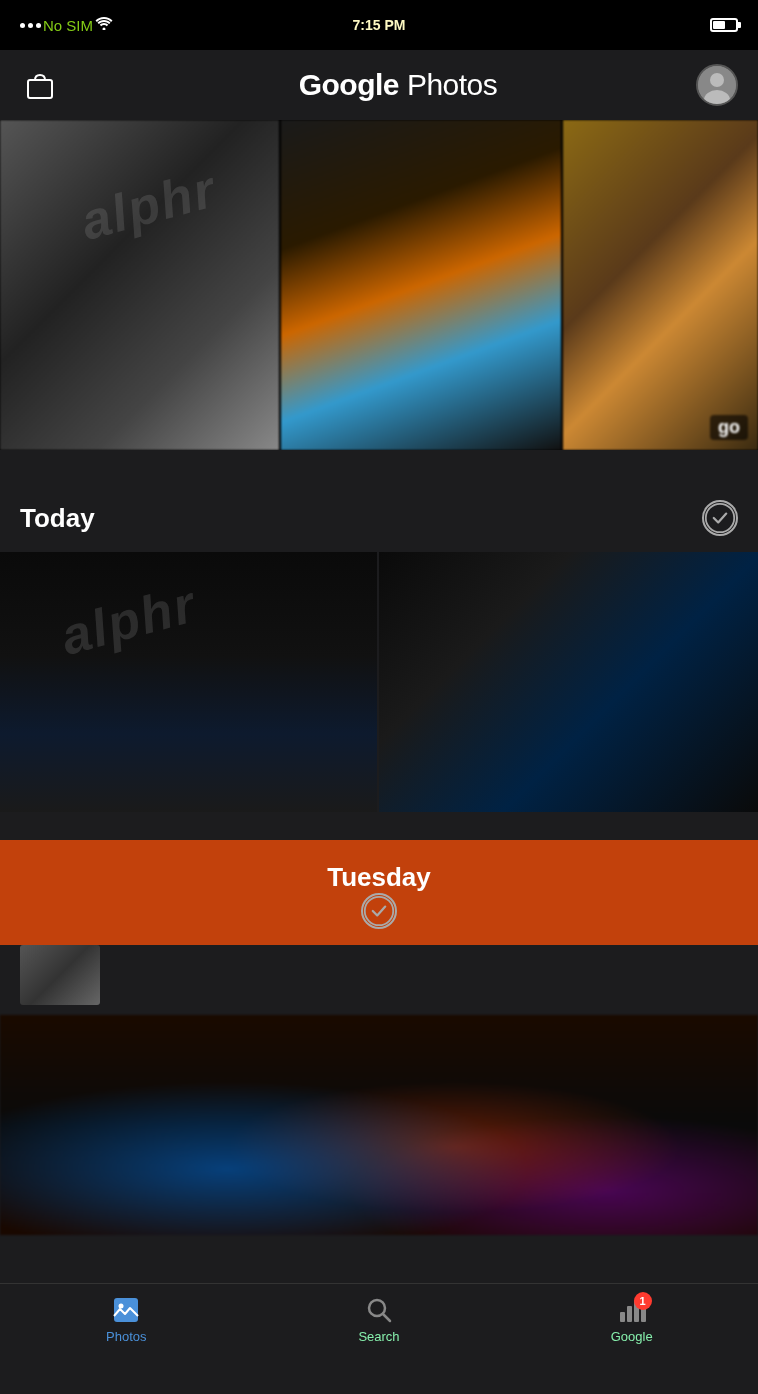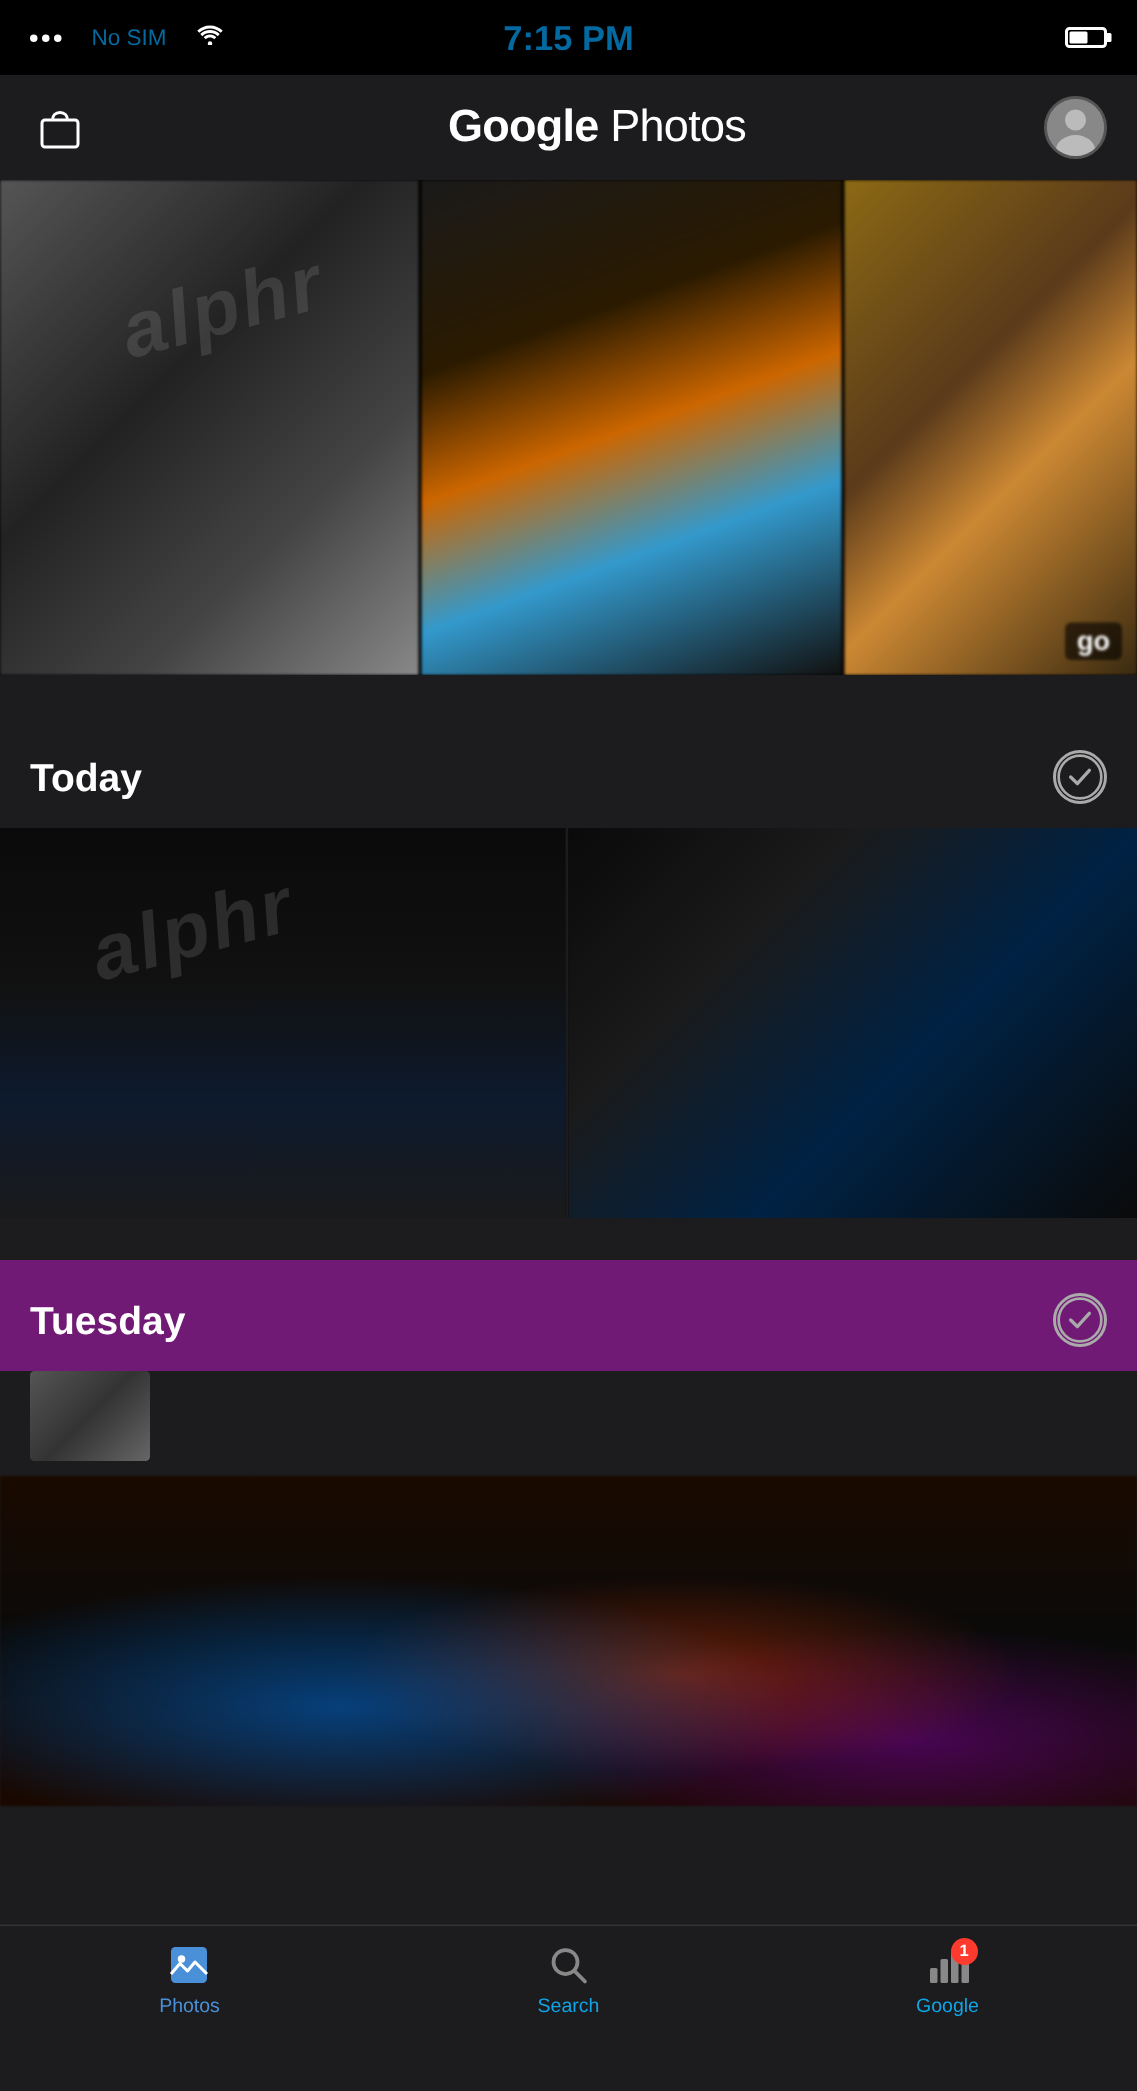--- a/index.html
+++ b/index.html
@@ -31,10 +31,10 @@
     .status-left {
       display: flex;
       align-items: center;
-      gap: 20px;
+      gap: 2px;
       font-size: 15px;
       font-weight: 500;
-      color: #0369a1;
+      color: #84cc16;
     }
 
     .status-dots {

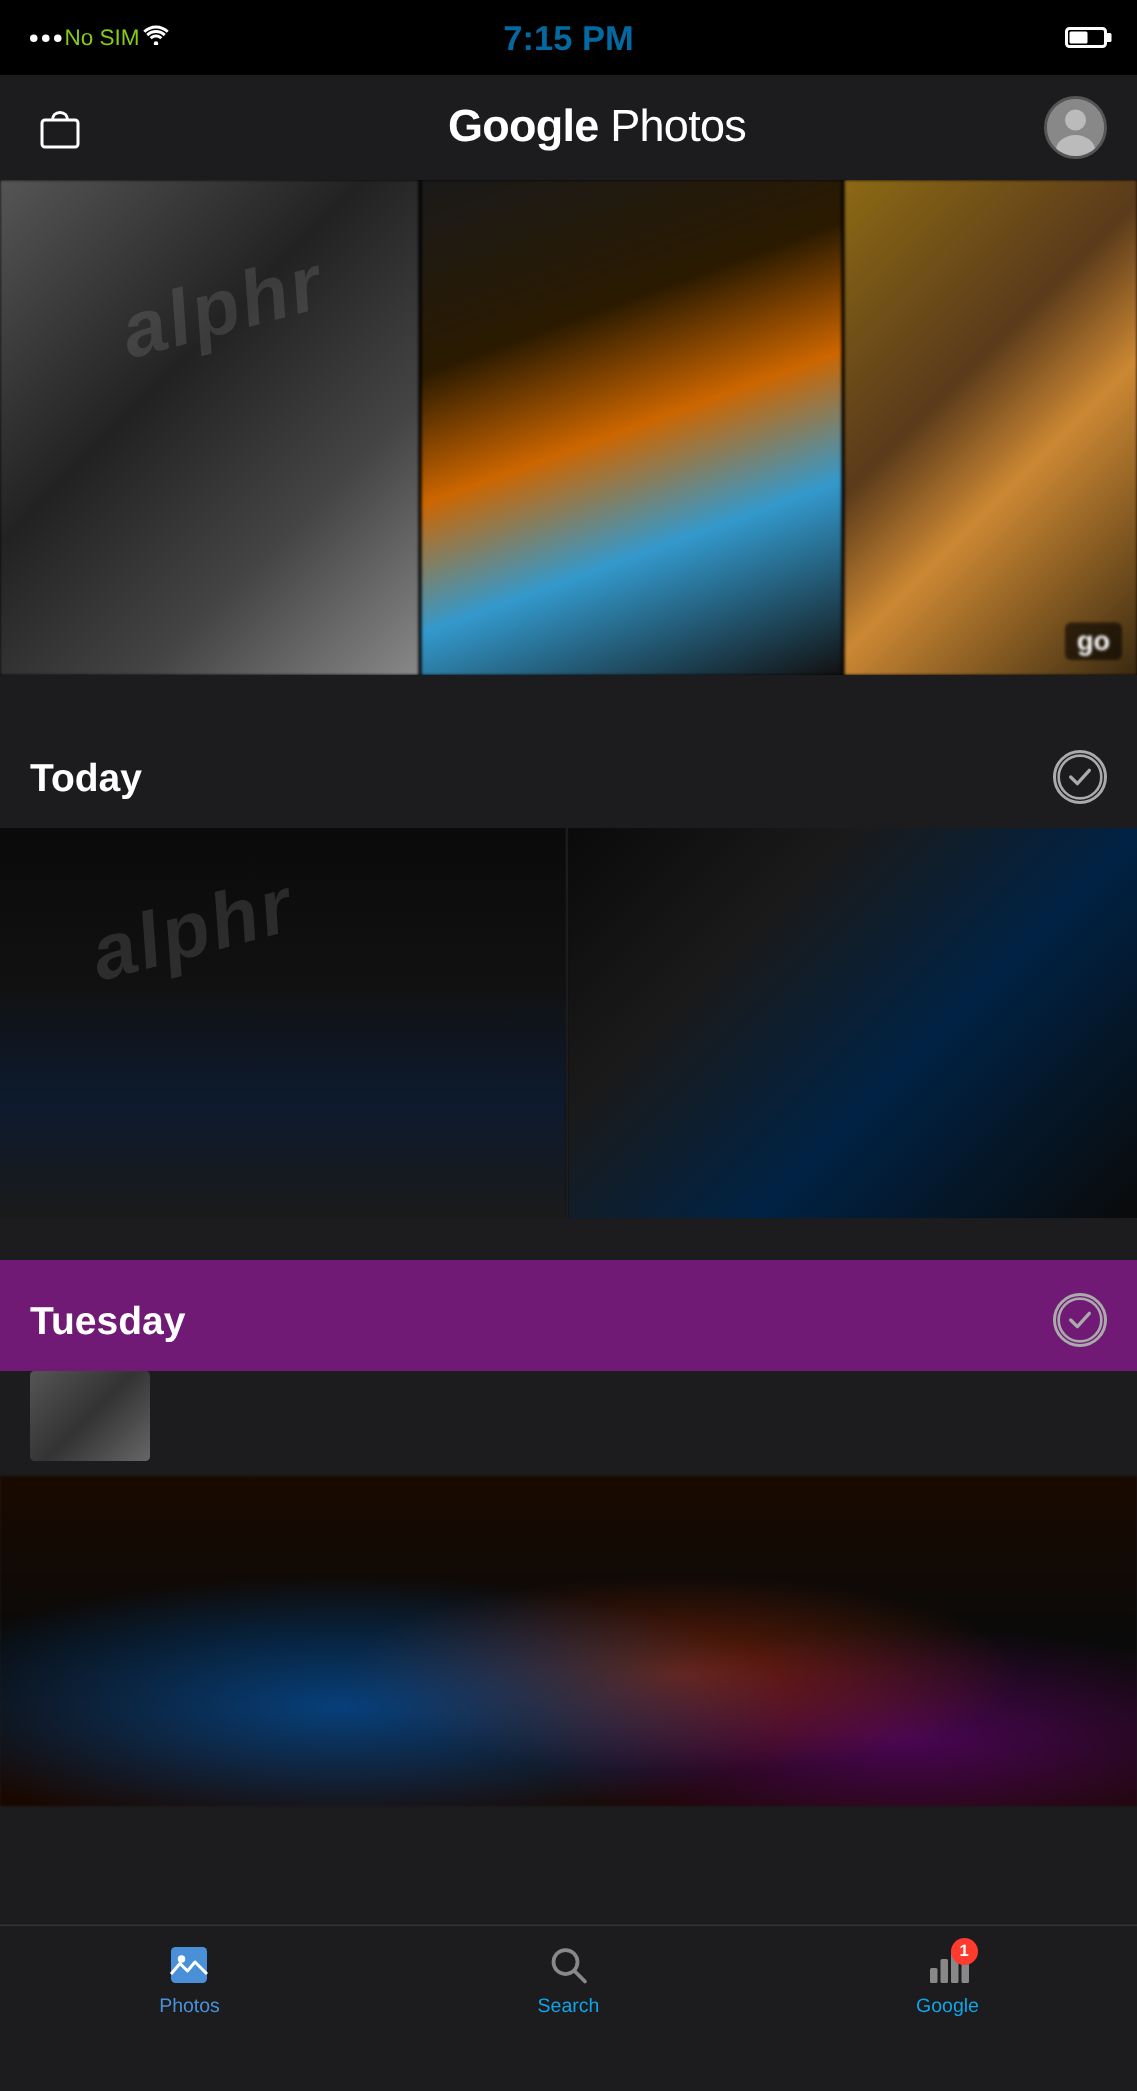--- a/index.html
+++ b/index.html
@@ -58,9 +58,9 @@
       position: absolute;
       left: 50%;
       transform: translateX(-50%);
-      font-size: 23px;
+      font-size: 14px;
       font-weight: 600;
-      color: #0369a1;
+      color: #fef9c3;
       text-align: center;
     }
 

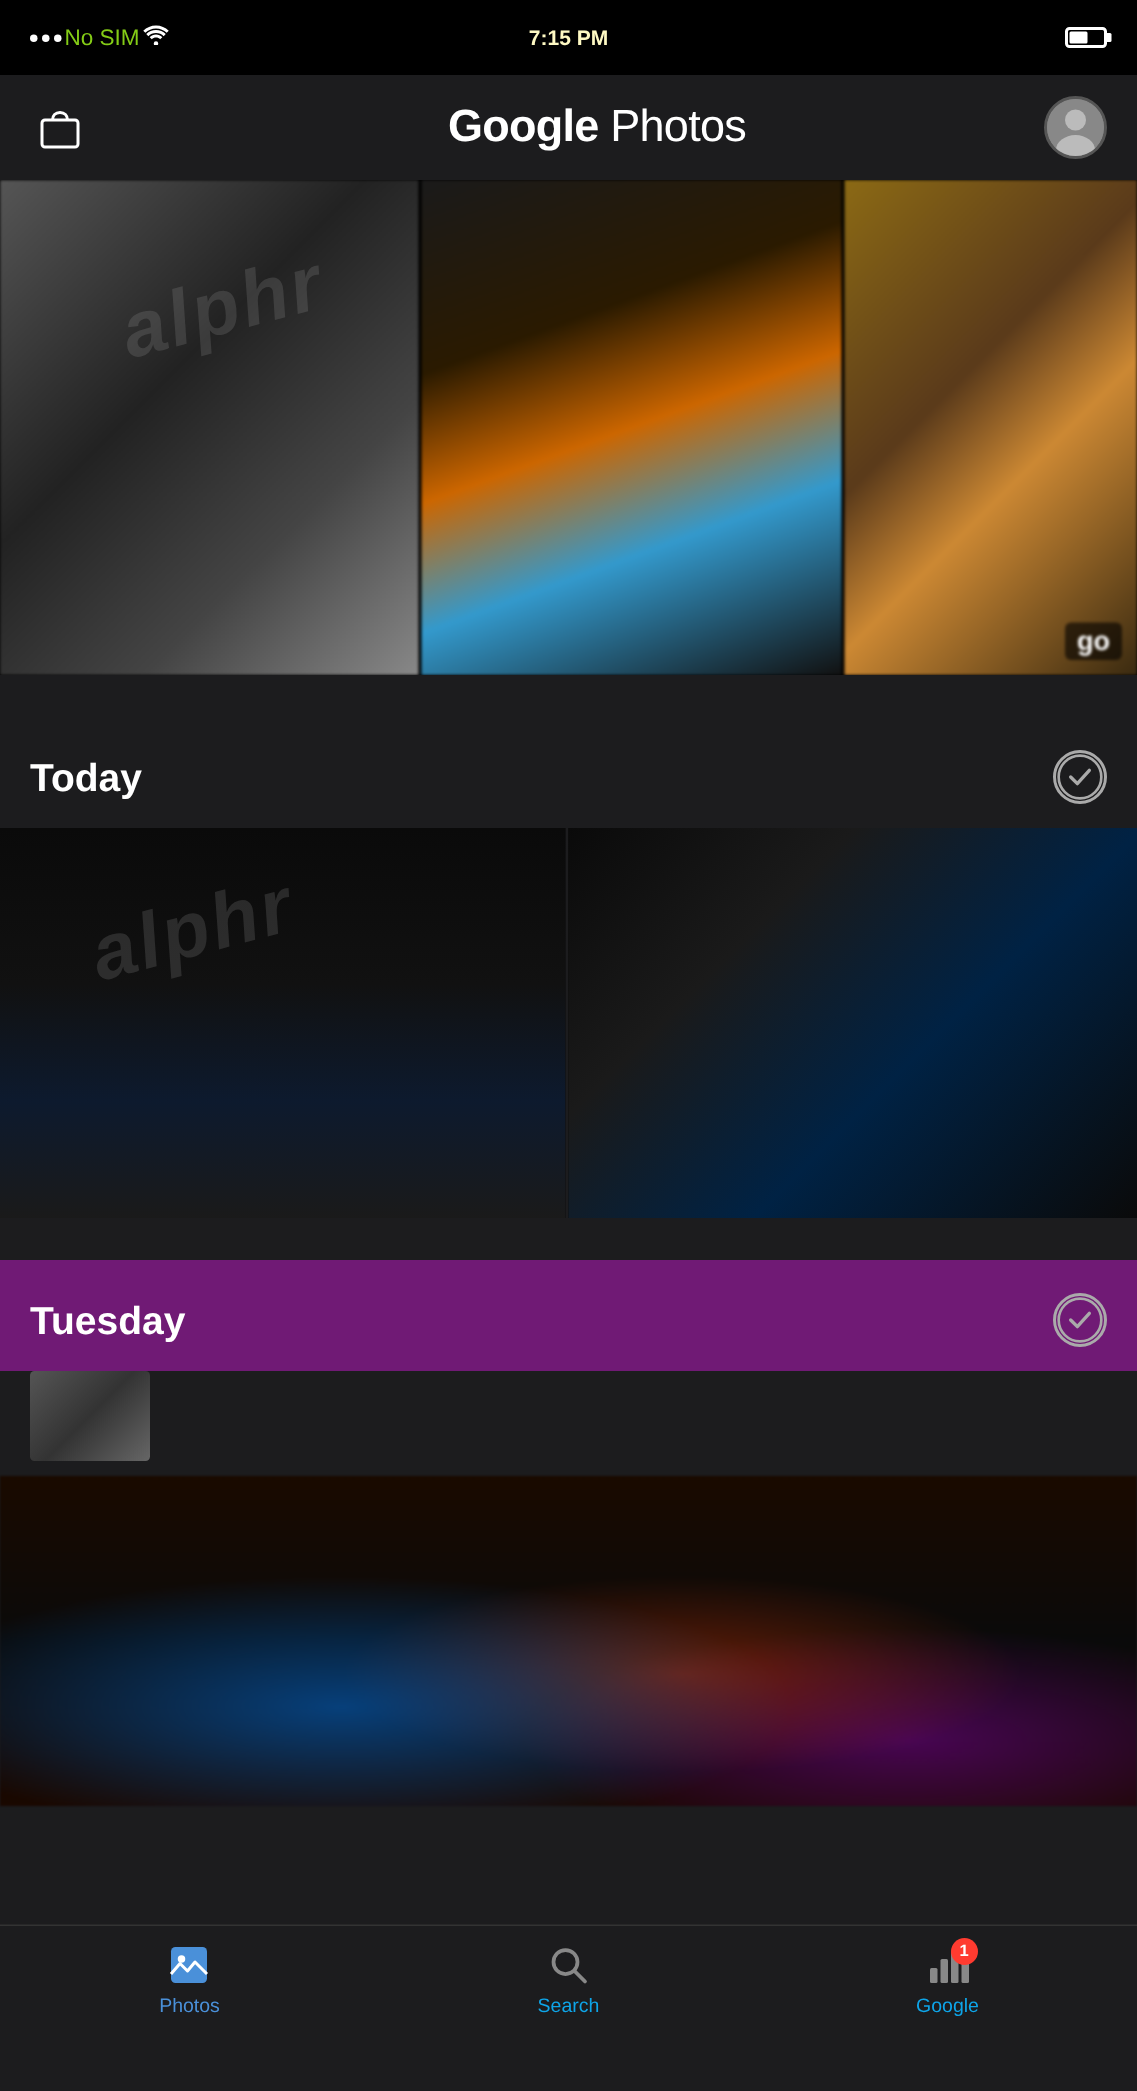--- a/index.html
+++ b/index.html
@@ -265,7 +265,8 @@
 
     
     .tuesday-section {
-      background: #701a75;
+      background: #c2410c;
+      flex-direction: column;
     }
 
     

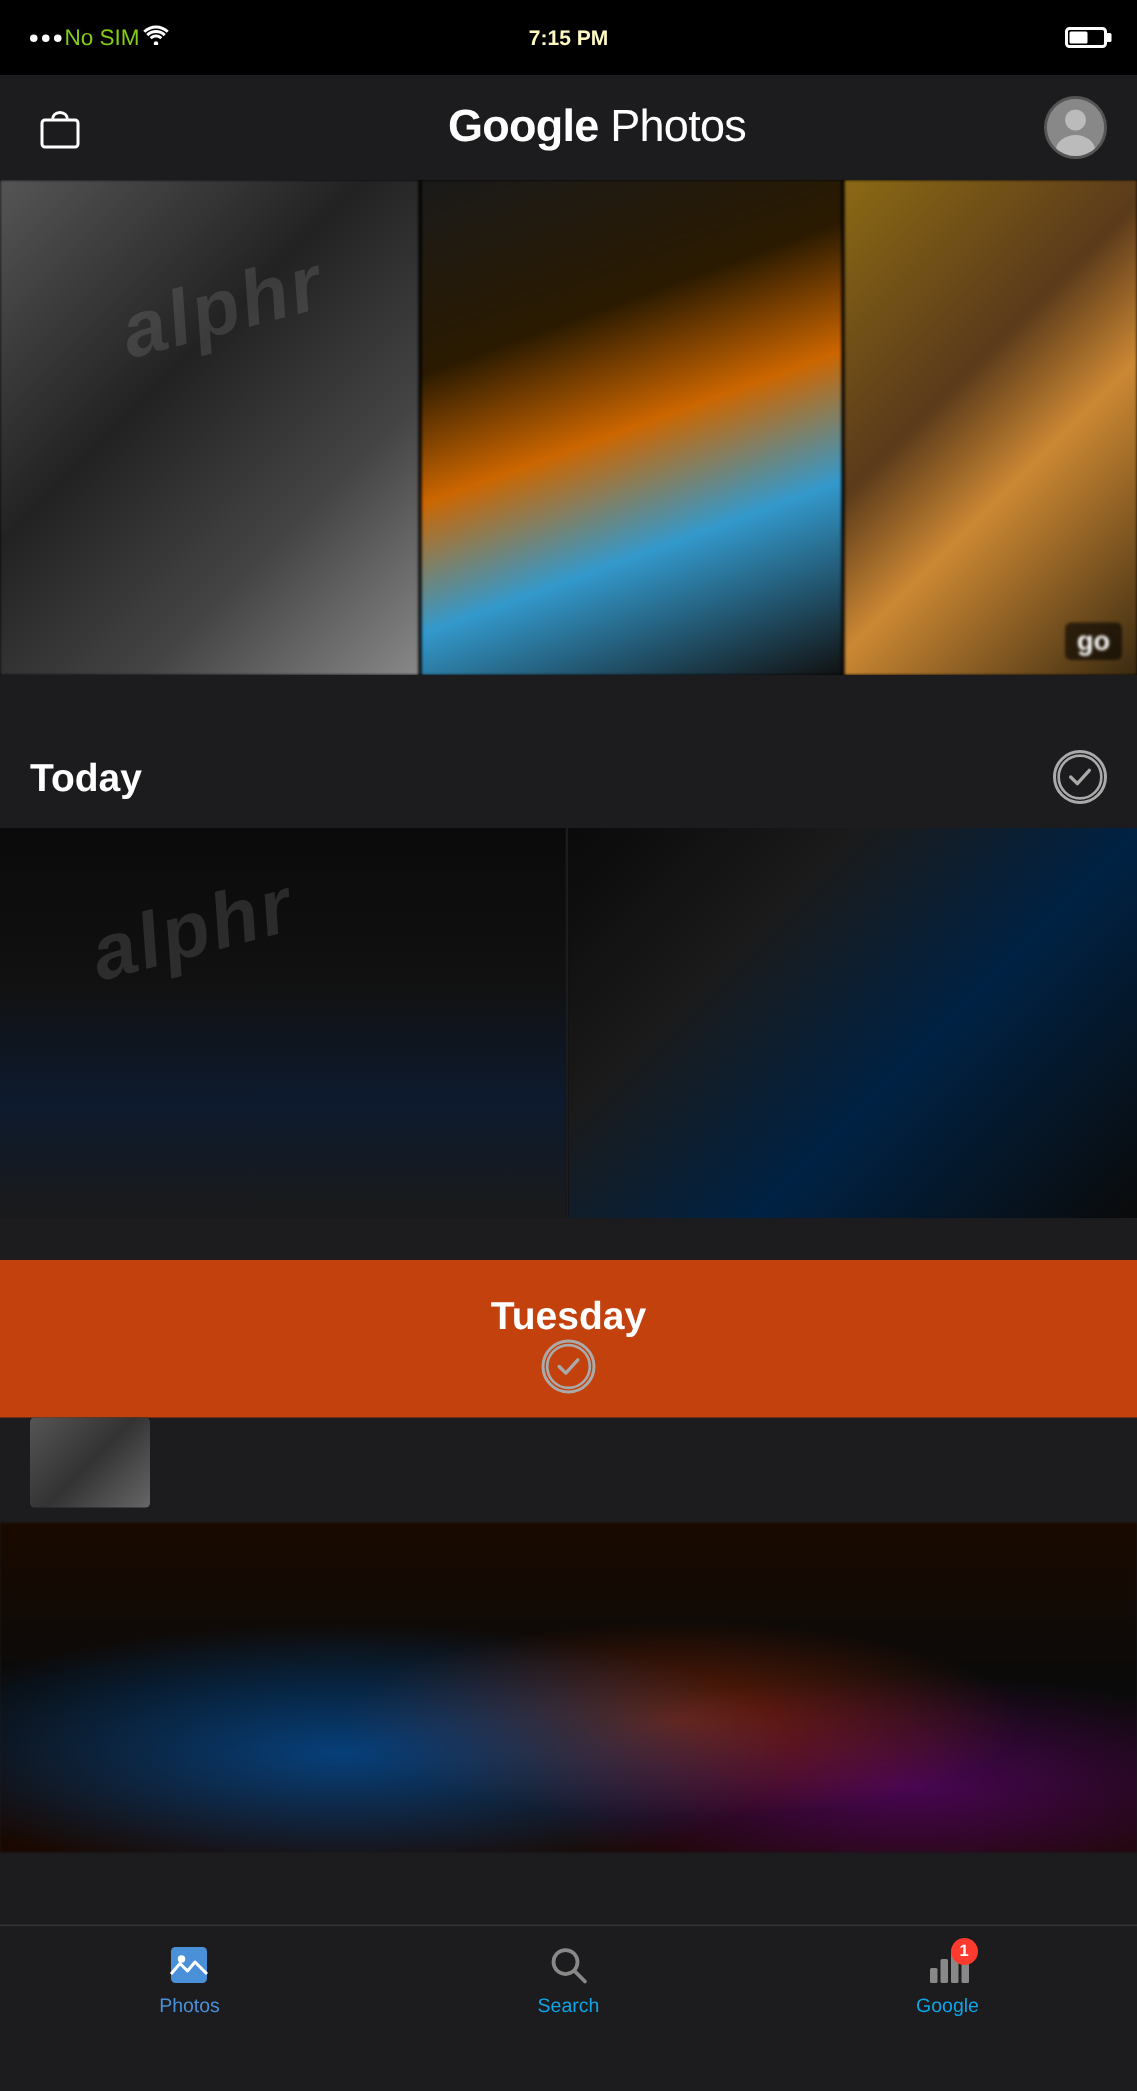--- a/index.html
+++ b/index.html
@@ -340,7 +340,7 @@
     .nav-label {
       font-size: 13px;
       font-weight: 500;
-      color: #0ea5e9;
+      color: #86efac;
     }
 
     .nav-label.active {

